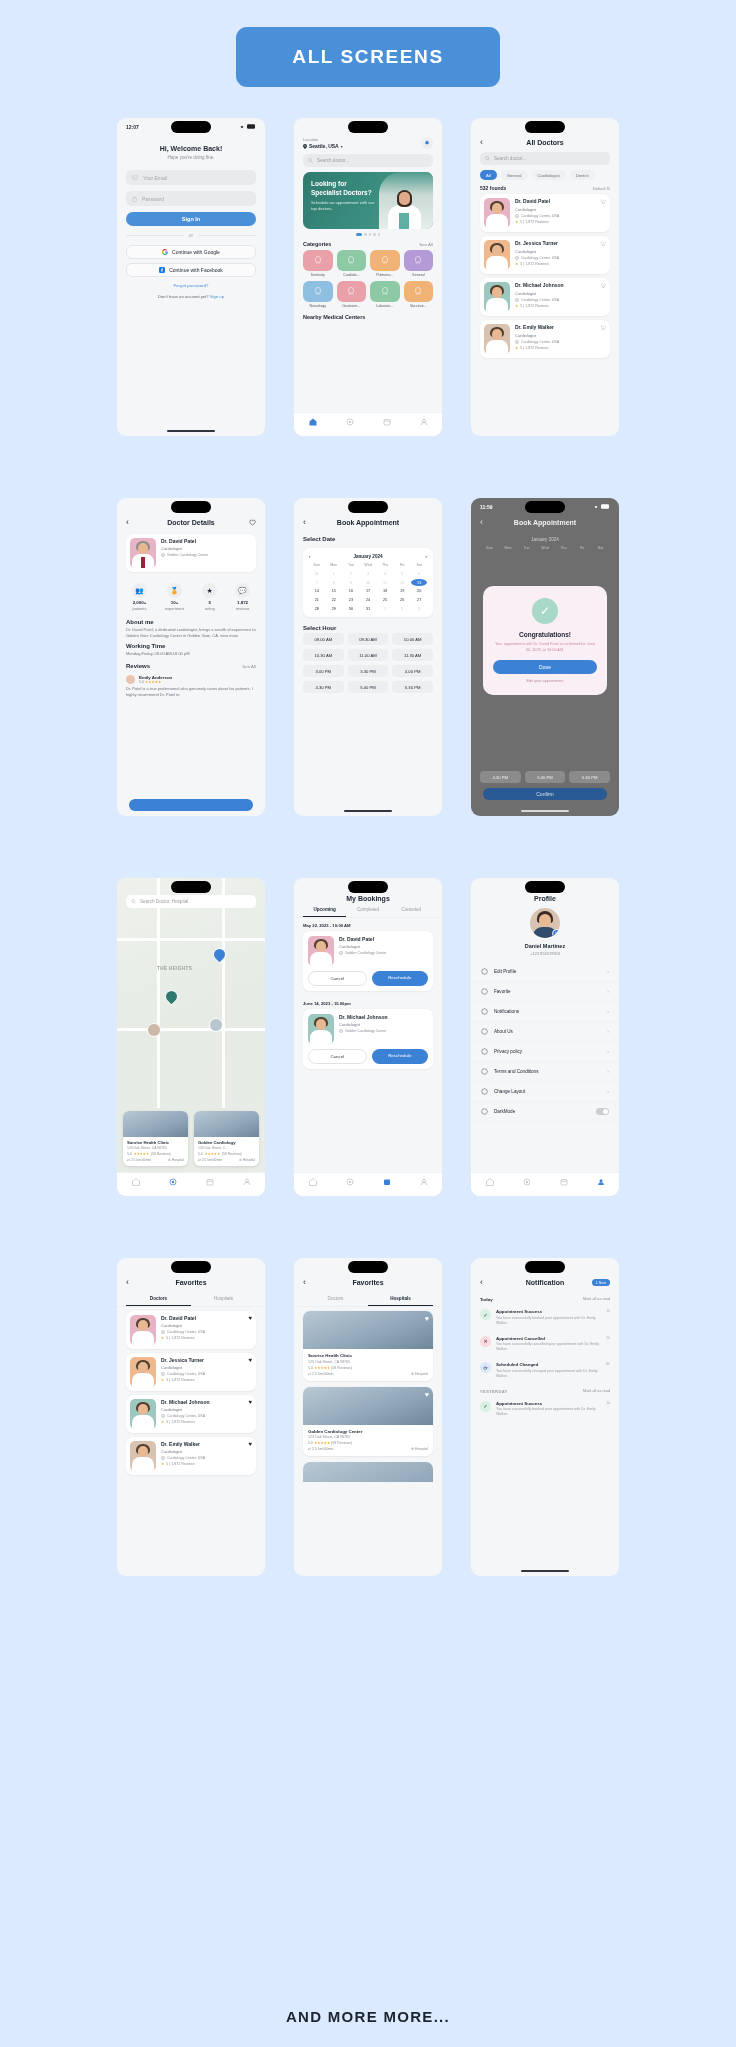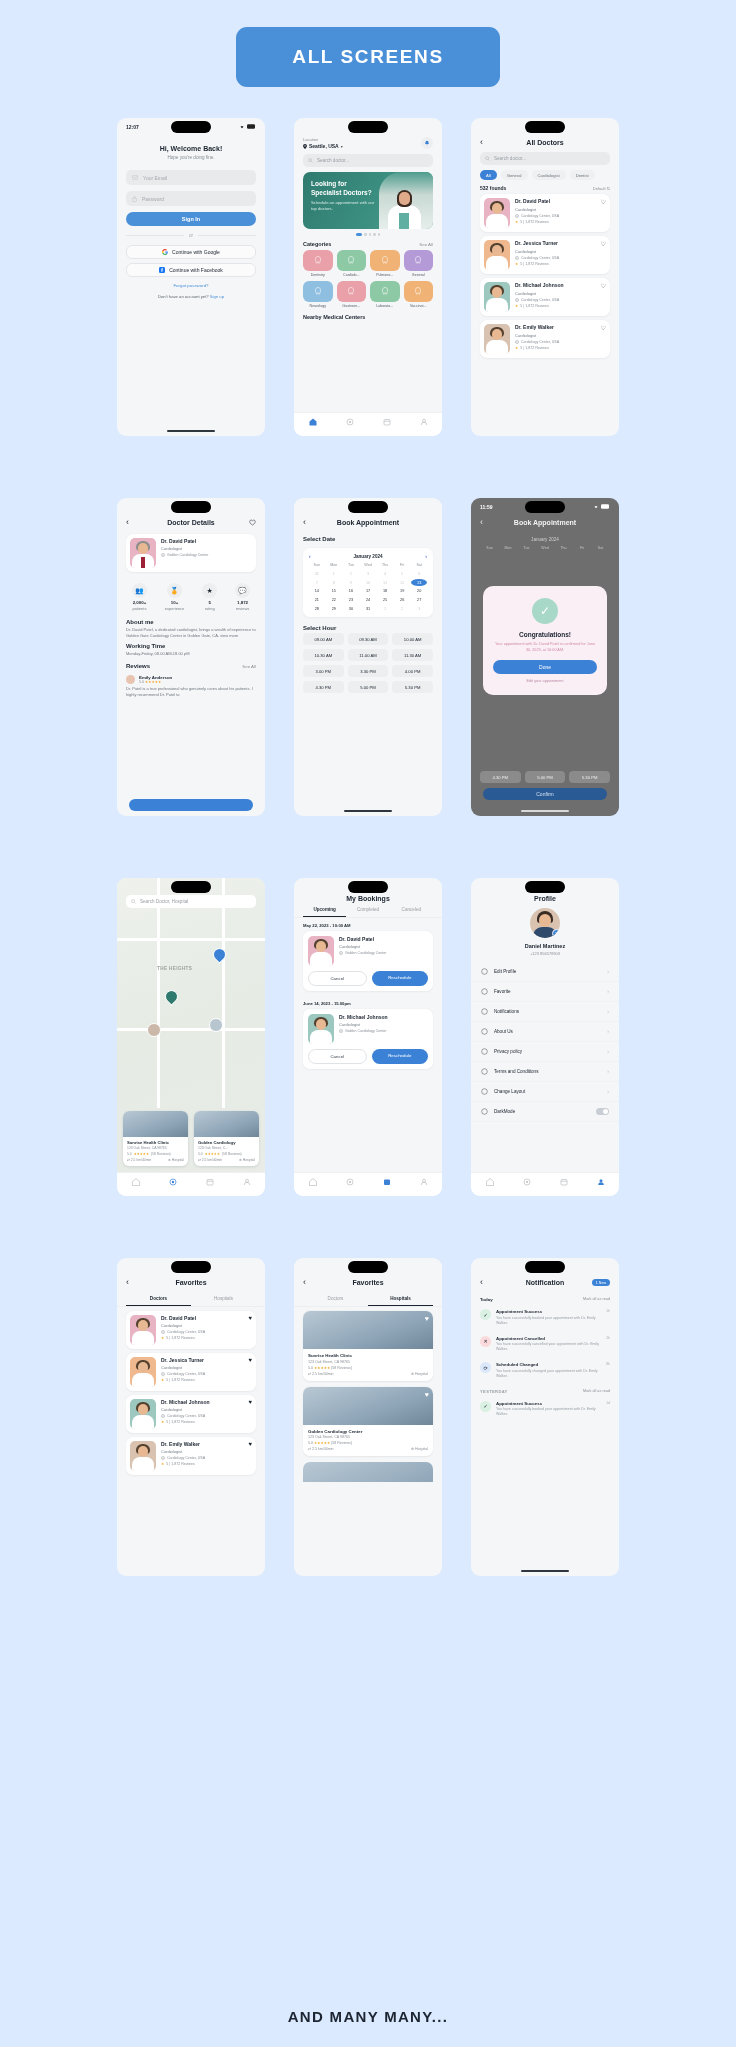--- a/index.html
+++ b/index.html
@@ -1202,6 +1202,6 @@
 
 </div>
 
-<div class="footer-title">AND MANY MANY...</div>
+<div class="footer-title">AND MORE MORE...</div>
 
 </body></html>

